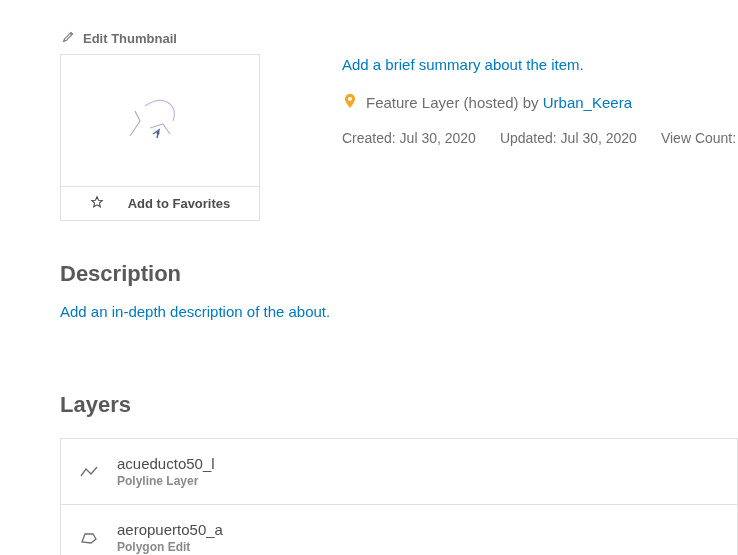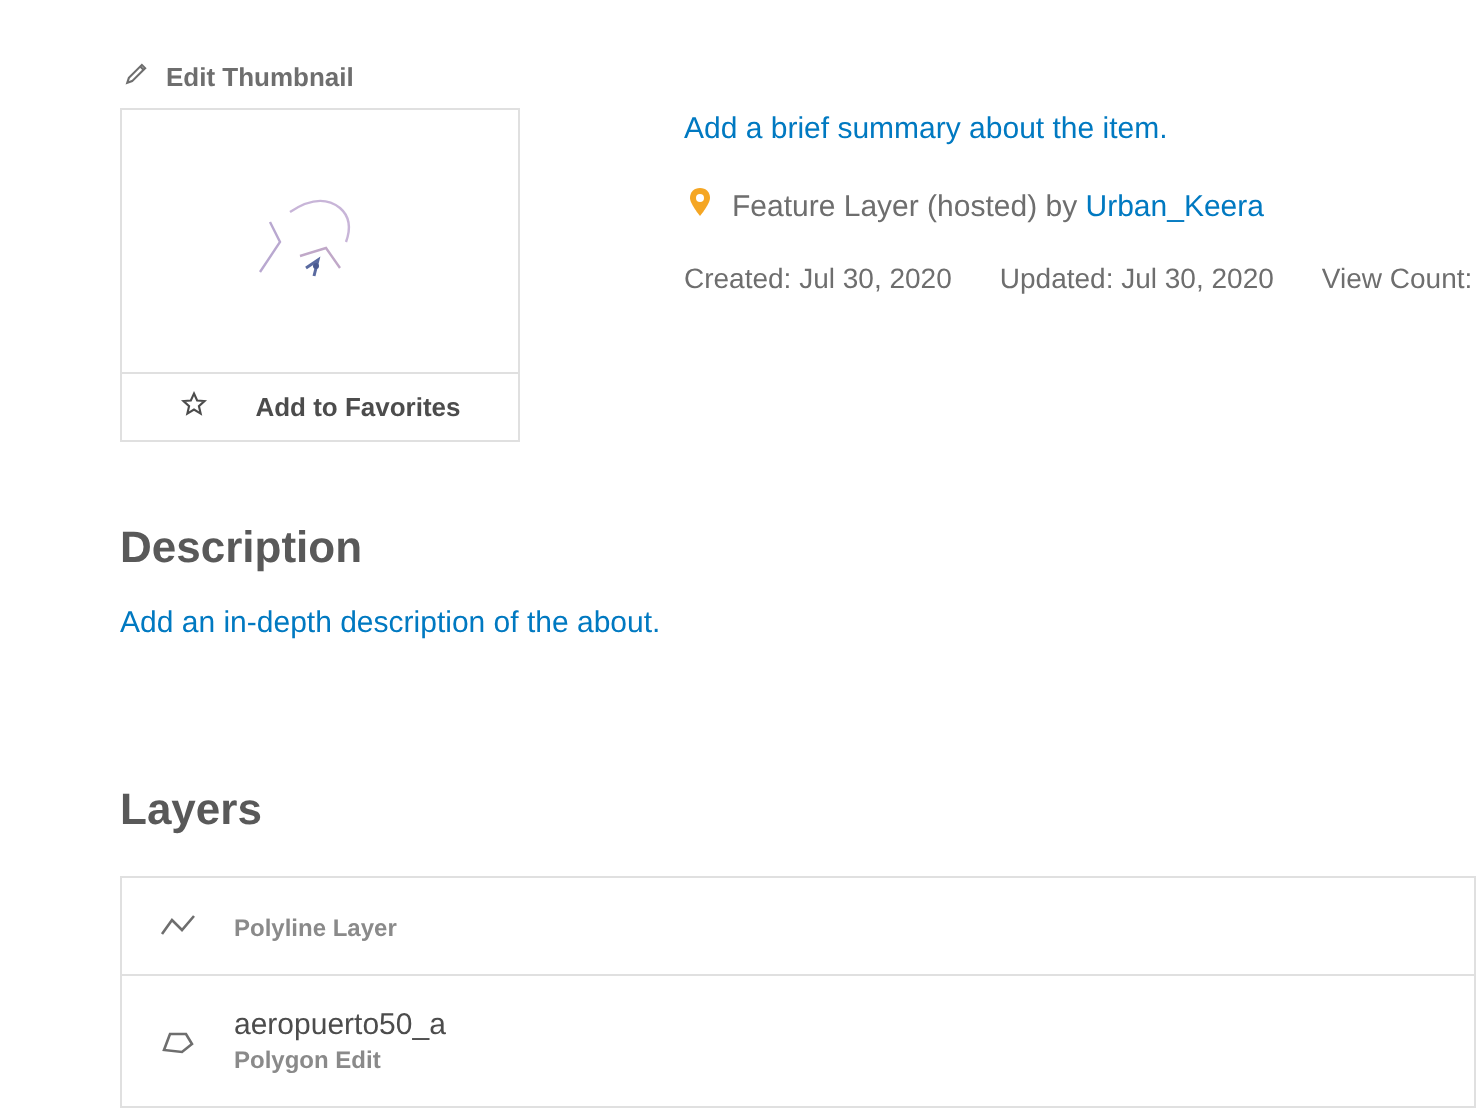--- a/index.html
+++ b/index.html
@@ -195,6 +195,7 @@
       </svg>
     </span>
     <div>
+      <div class="layer-name">acueducto50_l</div>
       <div class="layer-type">Polyline Layer</div>
     </div>
   </div>

